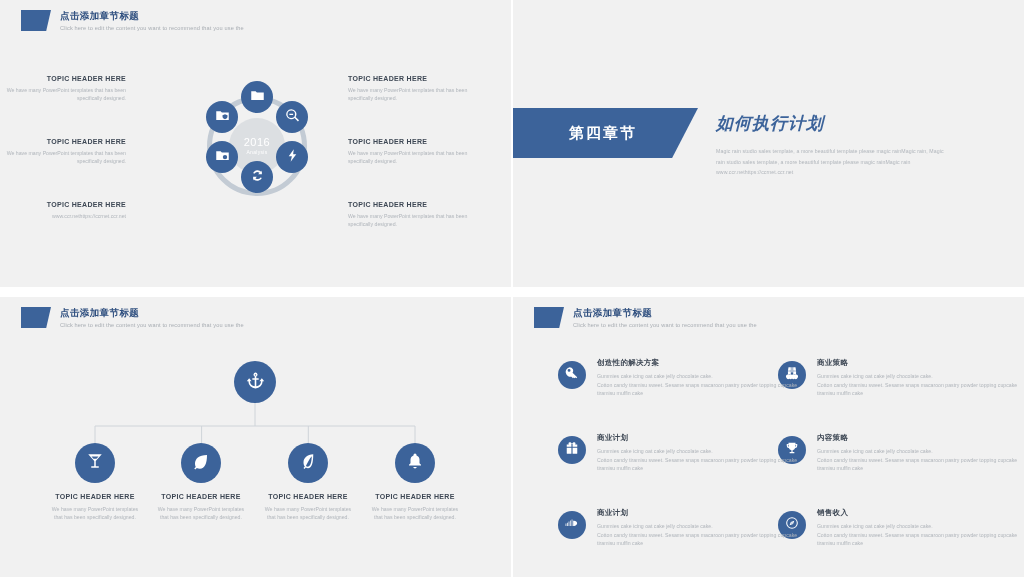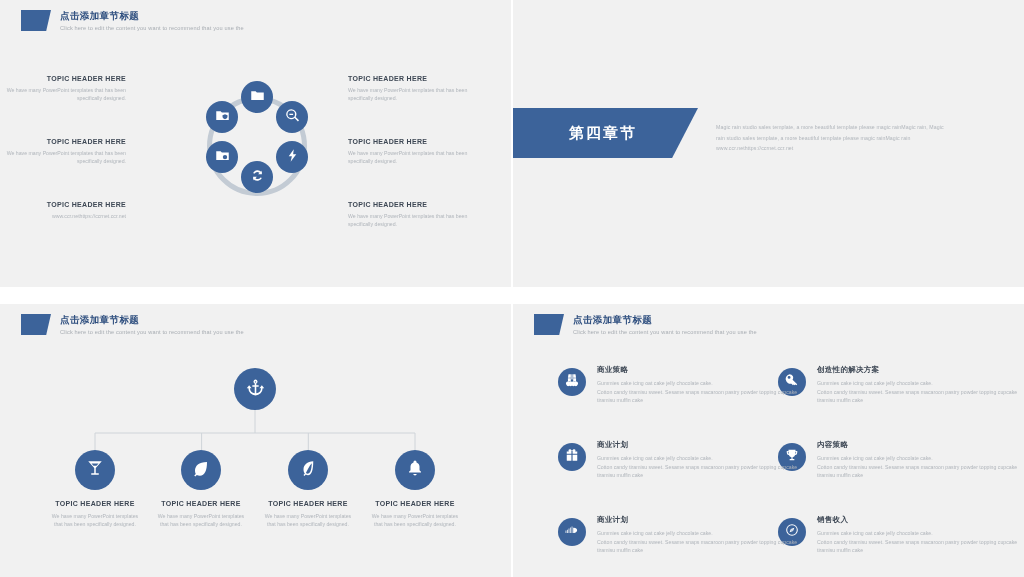--- a/index.html
+++ b/index.html
@@ -14,7 +14,7 @@
     display:grid;
     grid-template-columns:511px 511px;
     grid-template-rows:287px 287px;
-    gap:17px 2px;
+    gap:10px 2px;
     background:#ffffff;
     padding:0 0 0 0;
   }

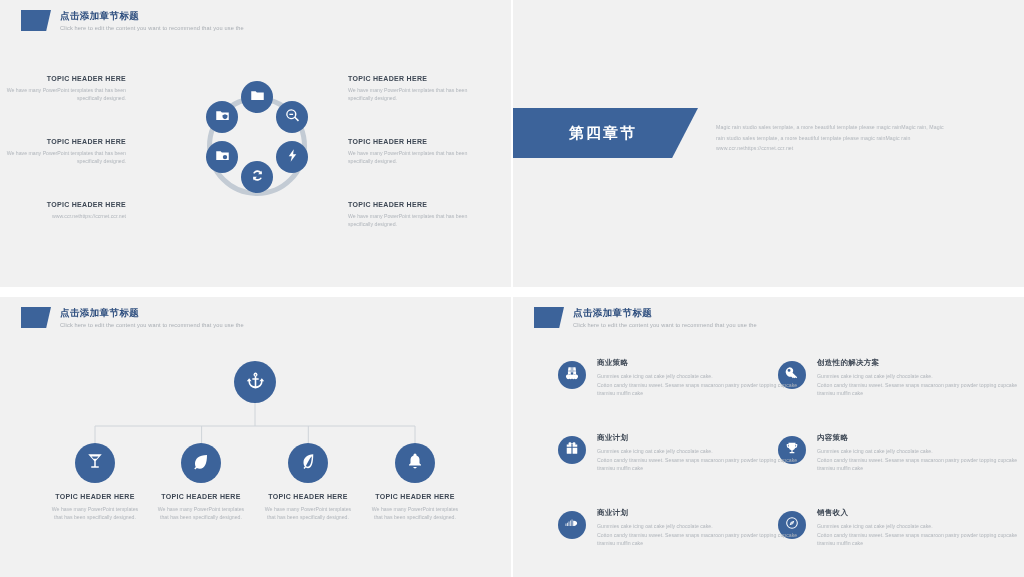--- a/index.html
+++ b/index.html
@@ -236,6 +236,7 @@
       <span>第四章节</span>
     </div>
     <div class="chapter-right">
+      <div class="chapter-title">如何执行计划</div>
       <div class="chapter-body">
         <div>Magic rain studio sales template, a more beautiful template please magic rainMagic rain, Magic</div>
         <div>rain studio sales template, a more beautiful template please magic rainMagic rain</div>

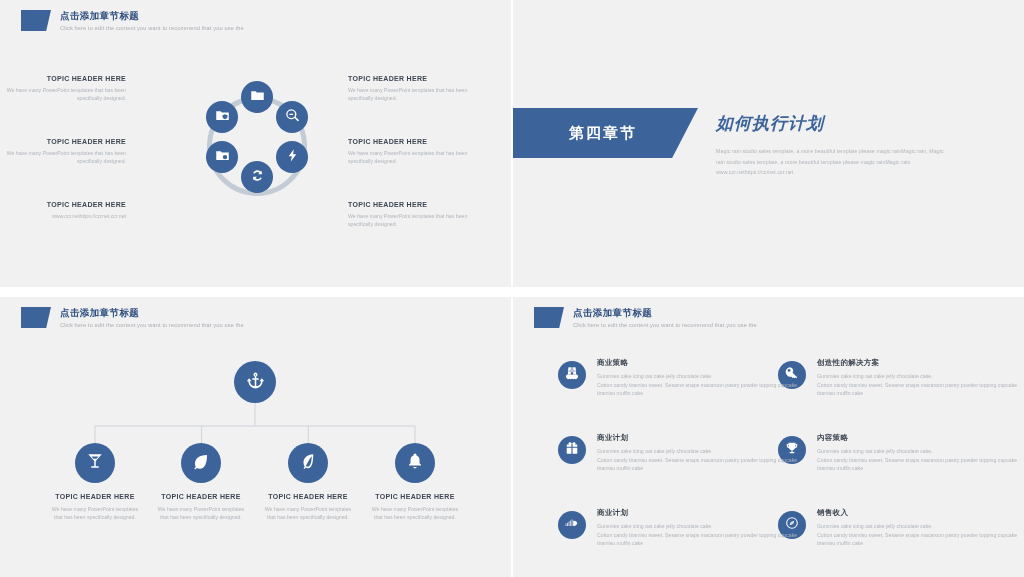--- a/index.html
+++ b/index.html
@@ -159,6 +159,10 @@
 
     <div class="ring-wrap">
       <div class="ring"></div>
+      <div class="ring-core">
+        <div class="y">2016</div>
+        <div class="s">Analysis</div>
+      </div>
 
       <div class="node n-top">
         <span>

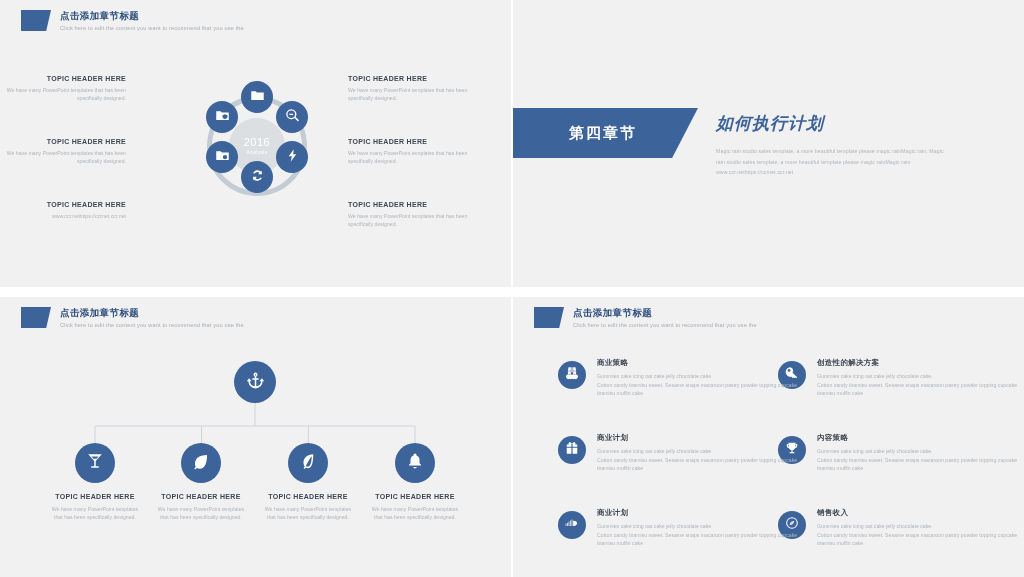--- a/index.html
+++ b/index.html
@@ -334,6 +334,23 @@
         <div class="feat-ic">
           <span>
             <svg viewBox="0 0 24 24">
+                <path d="M8 2a6 6 0 014.9 9.4l8 8L19.5 21l-1.5-1.5-1.5 1.5-1.5-1.5-1.4 1.4-2.6-2.6A6 6 0 118 2zm-1 3a2.5 2.5 0 100 5 2.5 2.5 0 000-5z"></path>
+              </svg>
+          </span>
+        </div>
+        <div class="feat-tx">
+          <div class="feat-h">创造性的解决方案</div>
+          <div class="feat-b">
+            <div class="l1">Gummies cake icing oat cake jelly chocolate cake.</div>
+            <div class="l2">Cotton candy tiramisu sweet. Sesame snaps macaroon pastry powder topping cupcake tiramisu muffin cake</div>
+          </div>
+        </div>
+      </div>
+
+      <div class="feat">
+        <div class="feat-ic">
+          <span>
+            <svg viewBox="0 0 24 24">
                 <path d="M6 2h4v6H5l1-6zm8 0h4l1 6h-5V2zM5 9h5v4a2.5 2.5 0 01-5 0V9zm9 0h5v4a2.5 2.5 0 01-5 0V9zm-3-7h2v9h-2V2zM4.2 14.5A3.8 3.8 0 007.5 22a3.8 3.8 0 003.3-7.5h-6.6zm9 0A3.8 3.8 0 0016.5 22a3.8 3.8 0 003.3-7.5h-6.6z"></path>
               </svg>
           </span>
@@ -351,23 +368,6 @@
         <div class="feat-ic">
           <span>
             <svg viewBox="0 0 24 24">
-                <path d="M8 2a6 6 0 014.9 9.4l8 8L19.5 21l-1.5-1.5-1.5 1.5-1.5-1.5-1.4 1.4-2.6-2.6A6 6 0 118 2zm-1 3a2.5 2.5 0 100 5 2.5 2.5 0 000-5z"></path>
-              </svg>
-          </span>
-        </div>
-        <div class="feat-tx">
-          <div class="feat-h">创造性的解决方案</div>
-          <div class="feat-b">
-            <div class="l1">Gummies cake icing oat cake jelly chocolate cake.</div>
-            <div class="l2">Cotton candy tiramisu sweet. Sesame snaps macaroon pastry powder topping cupcake tiramisu muffin cake</div>
-          </div>
-        </div>
-      </div>
-
-      <div class="feat">
-        <div class="feat-ic">
-          <span>
-            <svg viewBox="0 0 24 24">
                 <path d="M12 5.2C11 3 9.8 2 8.4 2A2.4 2.4 0 006 4.4c0 .6.2 1.2.6 1.6H3v4h8V5.2zm1 0V10h8V6h-3.6c.4-.4.6-1 .6-1.6A2.4 2.4 0 0015.6 2c-1.4 0-2.6 1-3.6 3.2zM3 11.5h8V22H4a1 1 0 01-1-1v-9.5zm10 0h8V21a1 1 0 01-1 1h-7V11.5z"></path>
               </svg>
           </span>

